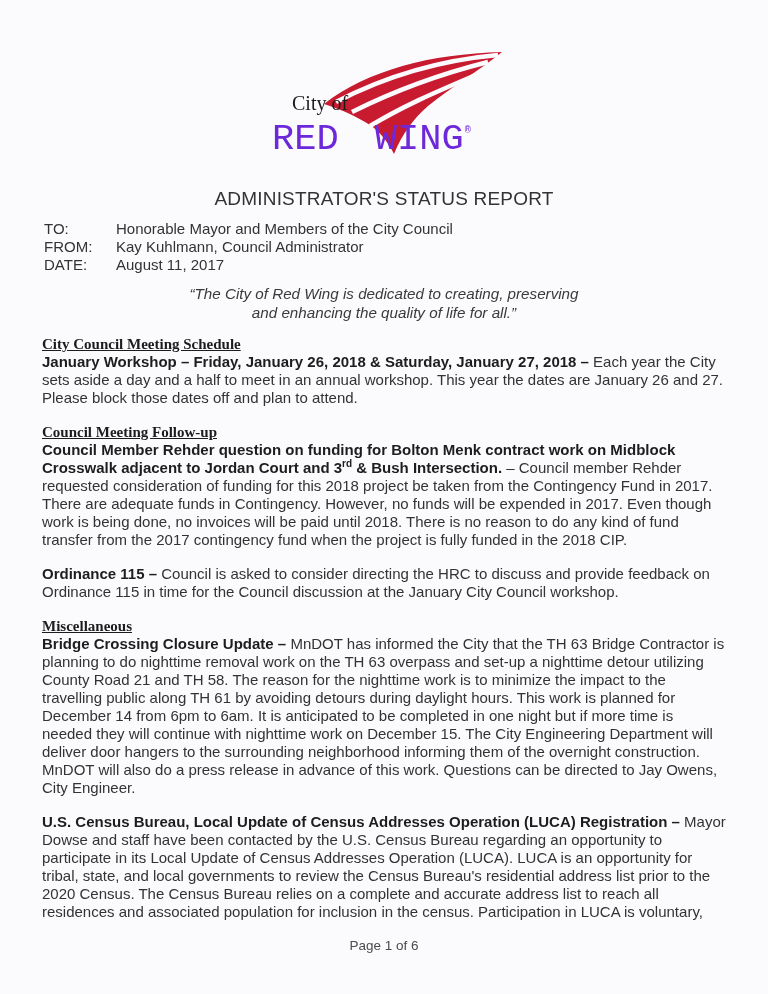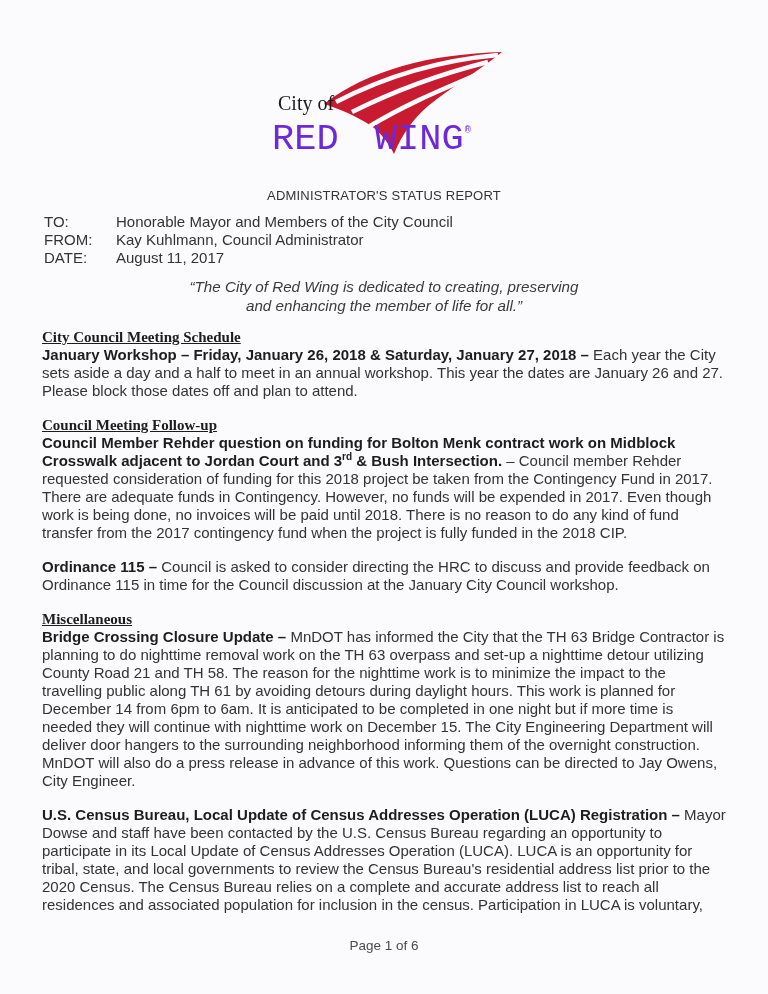--- a/index.html
+++ b/index.html
@@ -19,7 +19,7 @@
   .logo { position: relative; width: 232px; height: 112px; margin: 50px 0 0 272px; }
   .wing { position: absolute; left: 46px; top: 0; width: 186px; height: 108px; z-index: 1; }
   .logo-cityof {
-    position: absolute; left: 6px; top: 42px; z-index: 2;
+    position: absolute; left: 20px; top: 42px; z-index: 2;
     font-family: "Liberation Serif", serif; font-size: 20px; color: #1b1b1b;
   }
   .logo-name {

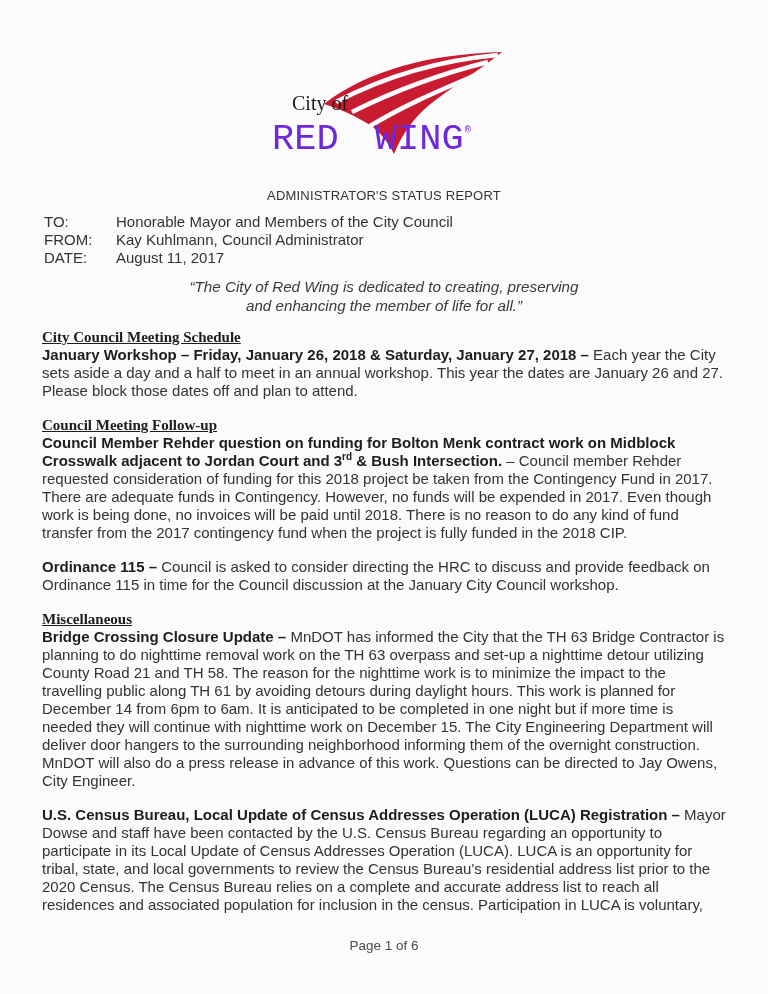--- a/index.html
+++ b/index.html
@@ -30,7 +30,7 @@
   .reg { font-size: 10px; vertical-align: 16px; word-spacing: 0; margin-left: 1px; }
 
   
-  .doc-title { margin-top: 26px; text-align: center; font-size: 13px; color: #333; letter-spacing: 0.2px; }
+  .doc-title { margin-top: 26px; text-align: center; font-size: 19px; color: #333; letter-spacing: 0.2px; }
   .fields { margin-top: 10px; padding-left: 2px; }
   .field-row { display: flex; font-size: 15px; line-height: 18px; align-items: center; }
   .field-label { width: 72px; flex: none; }

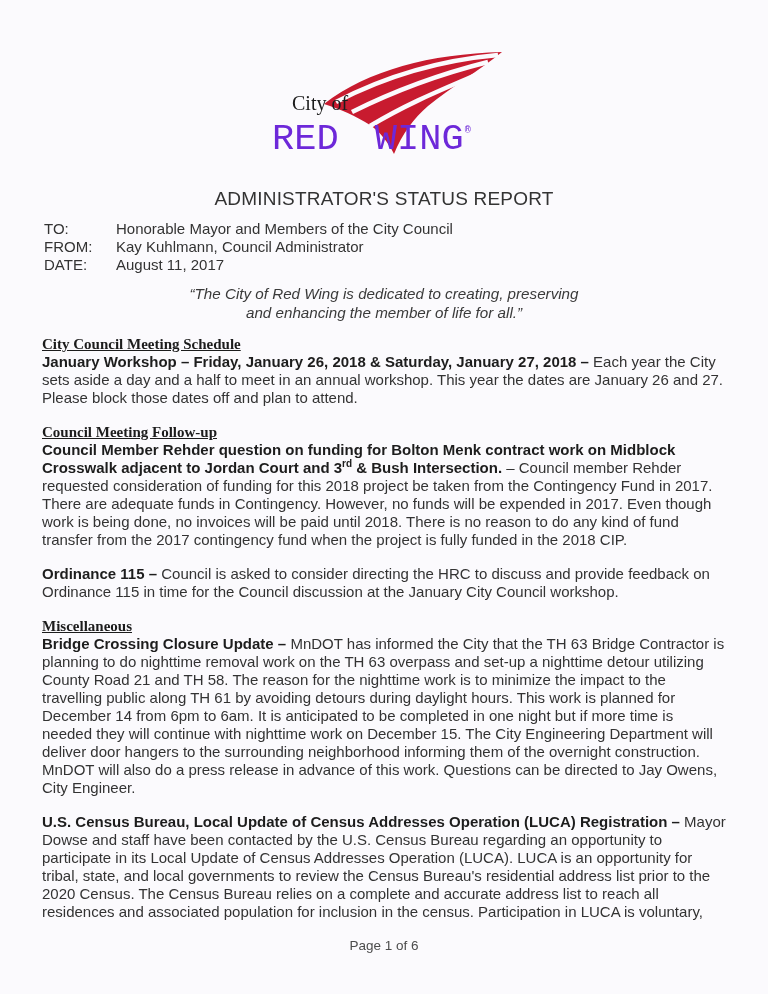--- a/index.html
+++ b/index.html
@@ -94,7 +94,7 @@
 
     <div class="quote">
       <div>“The City of Red Wing is dedicated to creating, preserving</div>
-      <div>and enhancing the member of life for all.”</div>
+      <div>and enhancing the quality of life for all.”</div>
     </div>
 
     <div class="section">

